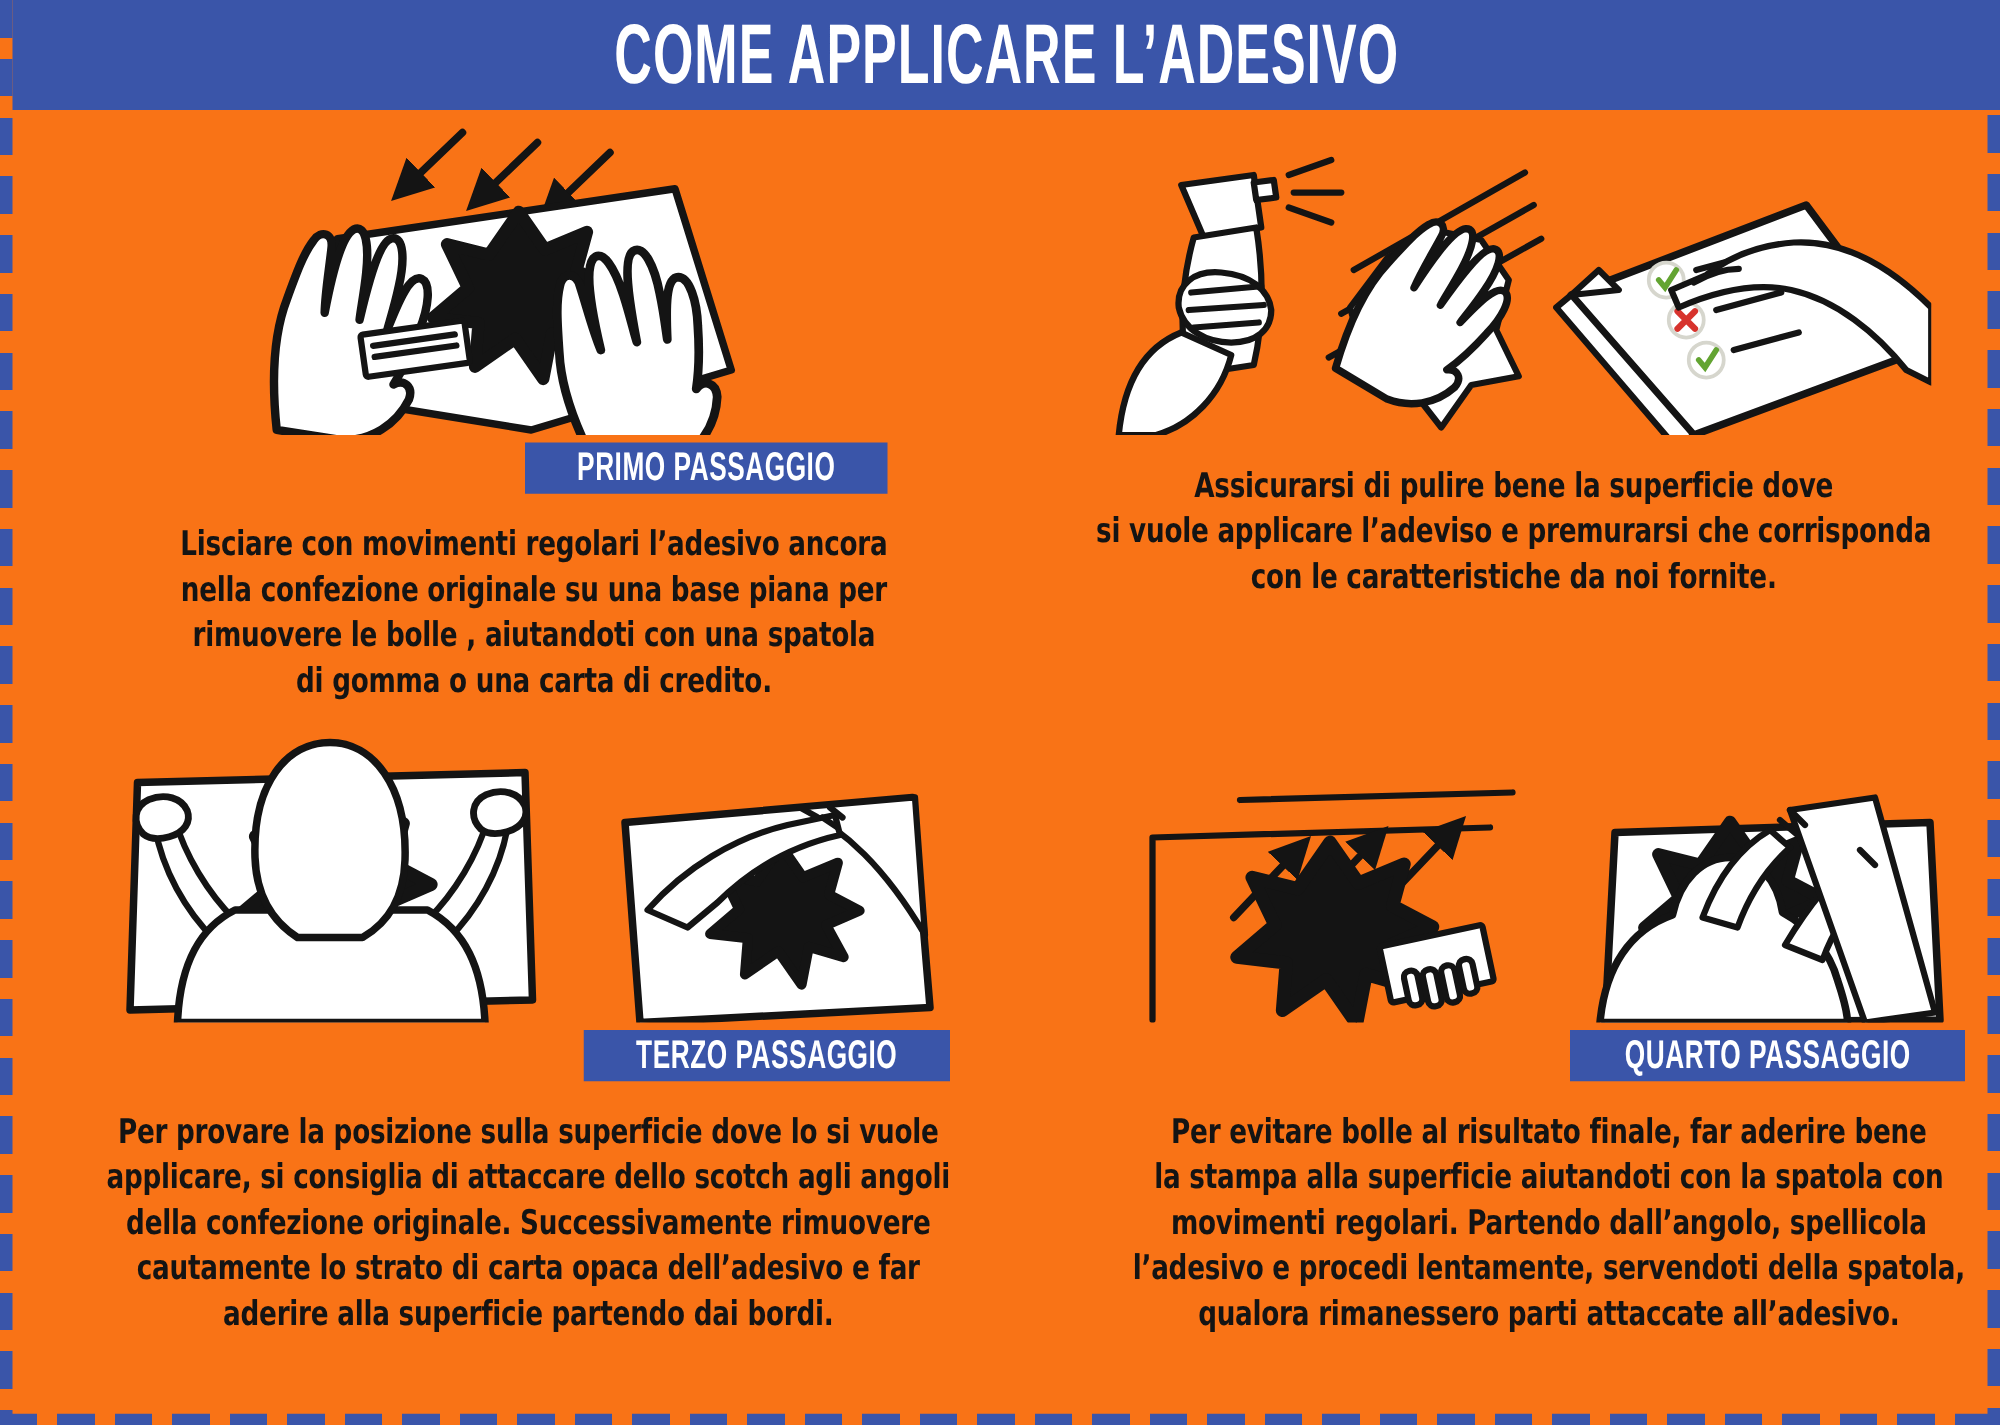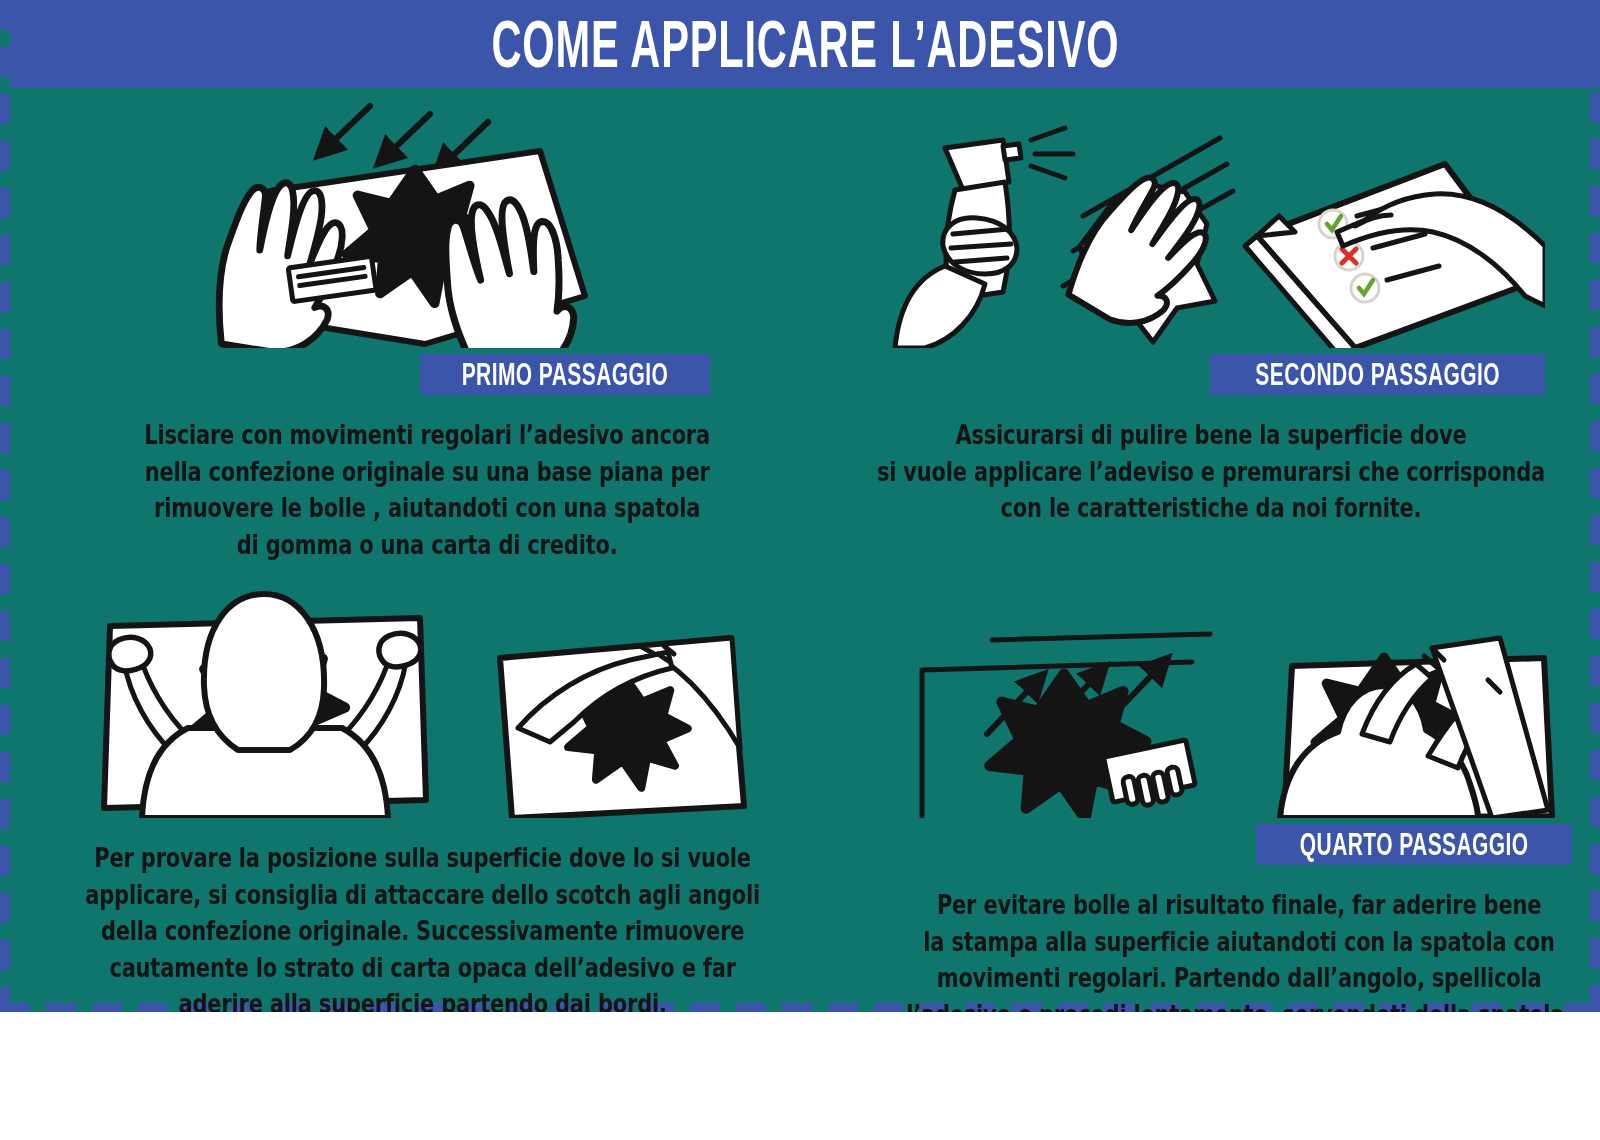--- a/index.html
+++ b/index.html
@@ -10,7 +10,7 @@
   }
   html,body{margin:0;padding:0;background:#ffffff;}
   .page{
-    position:relative;width:1600px;height:1012px;background:#0f766e;
+    position:relative;width:1600px;height:1140px;background:#f97316;
     font-family:"DejaVu Sans",sans-serif;overflow:hidden;
   }
   

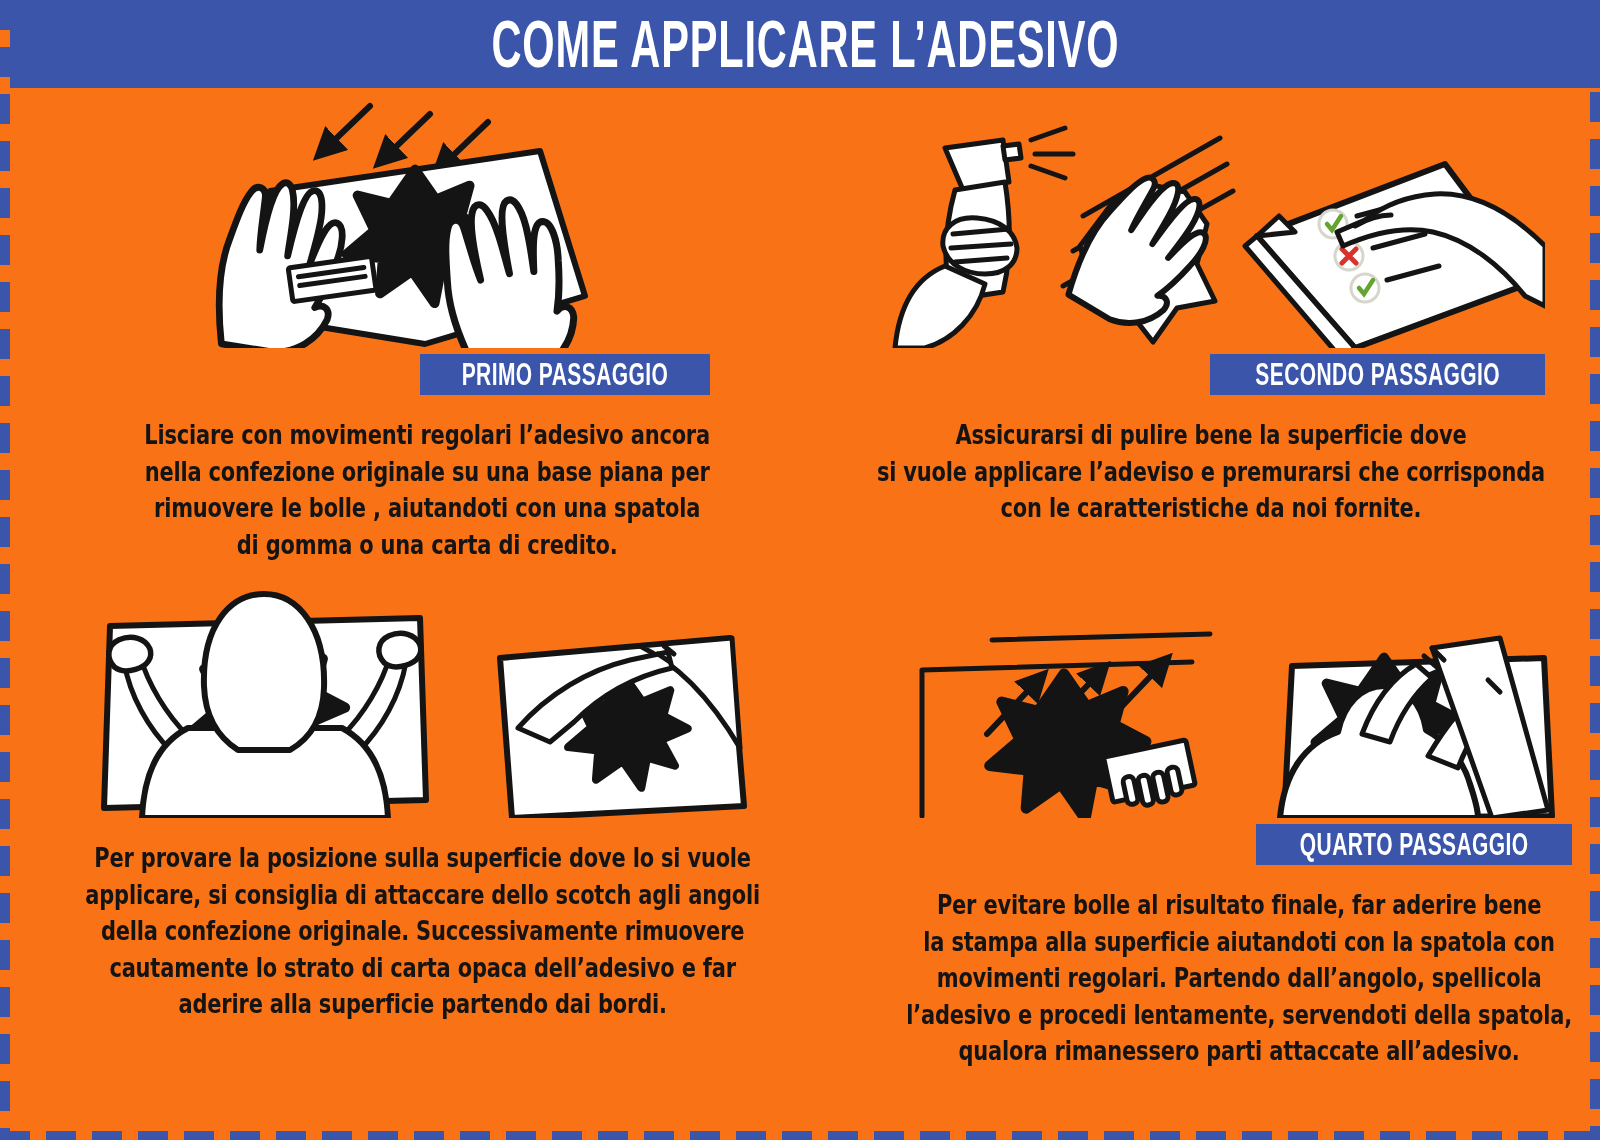--- a/index.html
+++ b/index.html
@@ -162,9 +162,6 @@
       <path class="wh5" d="M660,150 C622,112 586,96 550,98 C522,100 498,110 480,124 L452,136 L458,150 C490,136 520,130 548,136 C584,144 616,170 640,200 L660,210 Z"></path>
       <path class="ln5" d="M470,130 C482,123 494,119 506,119"></path>
     </svg>
-    <div class="badge">
-      <span>SECONDO PASSAGGIO</span>
-    </div>
     <p class="step-text">Assicurarsi di pulire bene la superficie dove
 si vuole applicare l’adeviso e premurarsi che corrisponda
 con le caratteristiche da noi fornite.</p>

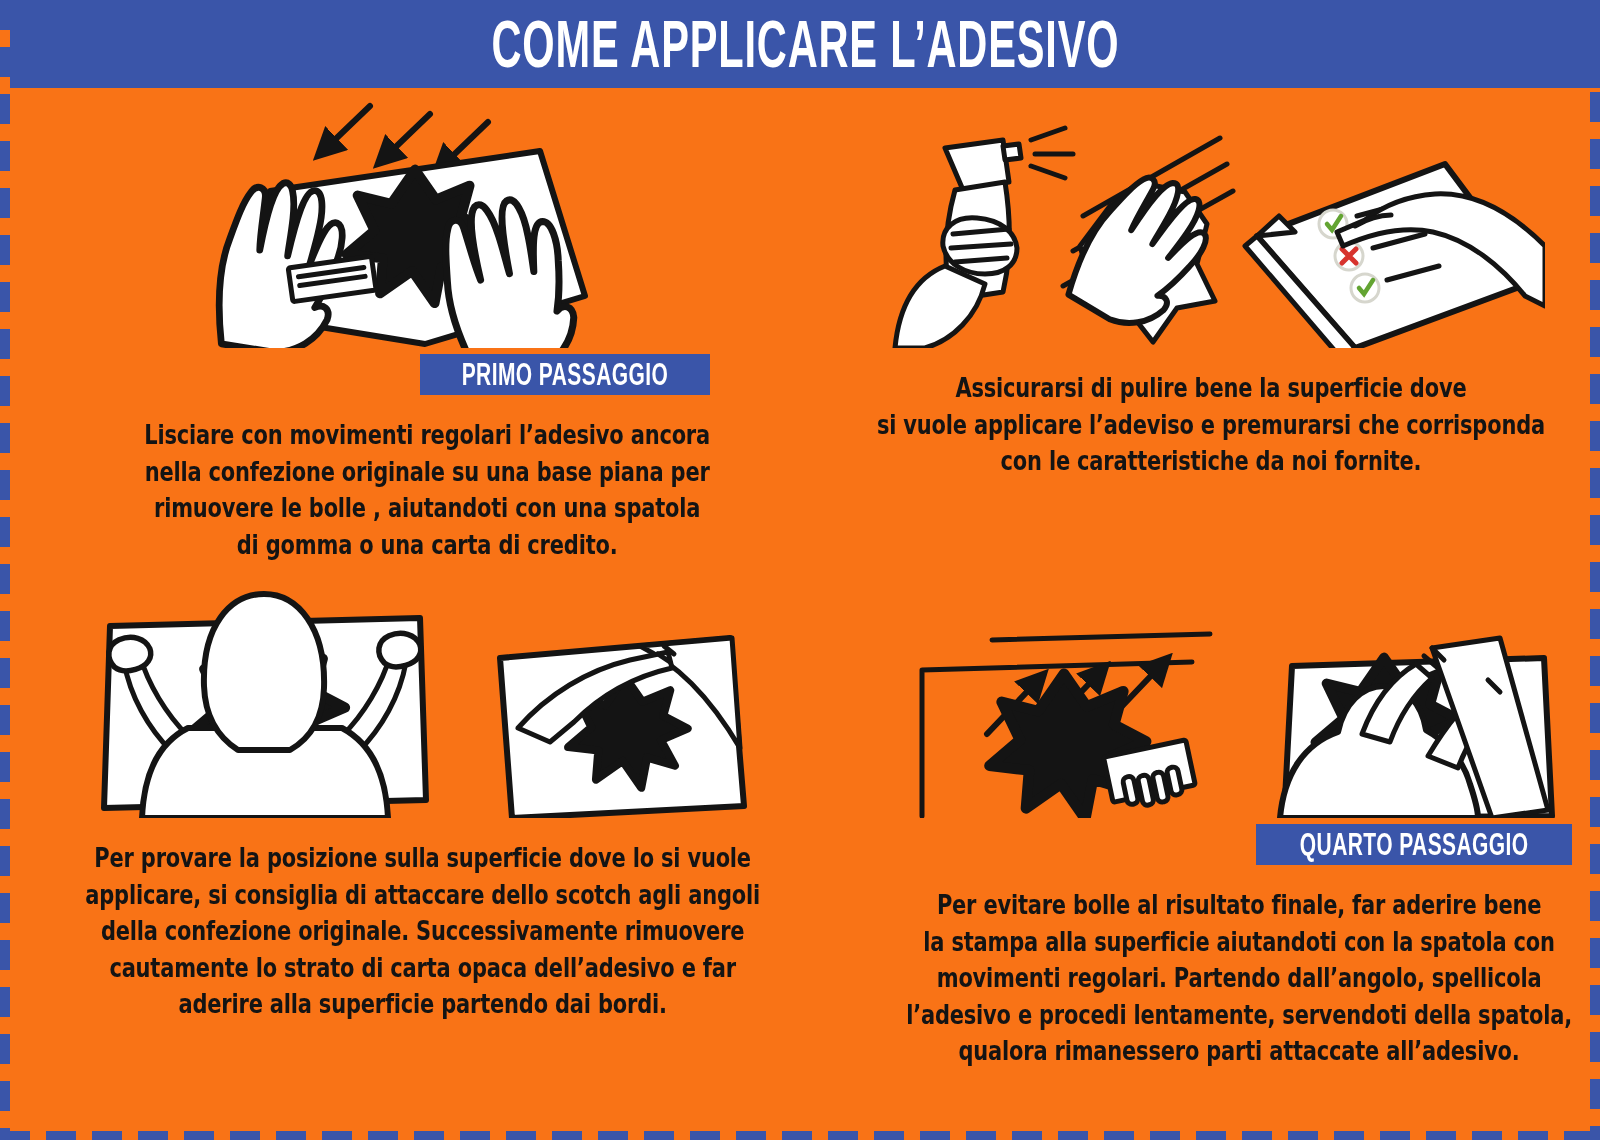--- a/index.html
+++ b/index.html
@@ -185,6 +185,9 @@
       <path class="wh5" d="M438,158 C468,124 508,100 550,90 L588,82 L592,98 C556,106 522,124 494,152 L470,172 Z"></path>
       <path class="ln5" d="M578,84 L590,92 M584,76 L594,84"></path>
     </svg>
+    <div class="badge">
+      <span>TERZO PASSAGGIO</span>
+    </div>
     <p class="step-text">Per provare la posizione sulla superficie dove lo si vuole
 applicare, si consiglia di attaccare dello scotch agli angoli
 della confezione originale. Successivamente rimuovere

